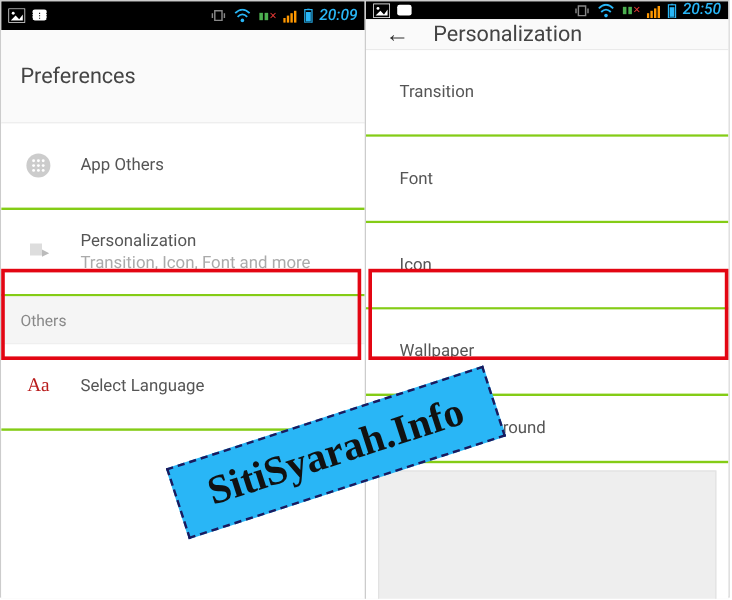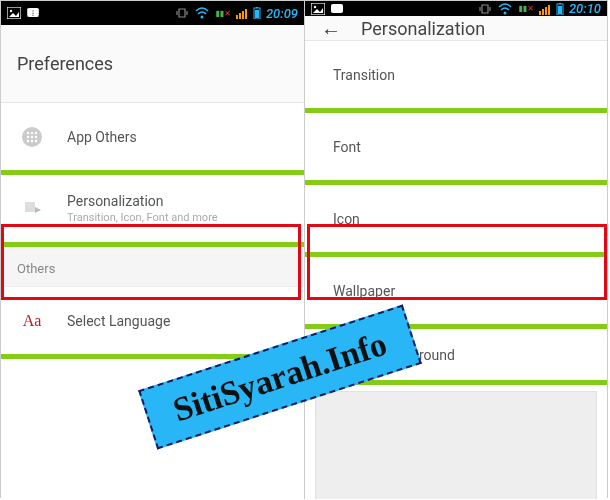--- a/index.html
+++ b/index.html
@@ -175,7 +175,7 @@
               <rect x="3" y="0" width="2" height="1" fill="#29b6f6"></rect>
             </svg>
           </span>
-        <span class="time">20:10</span>
+        <span class="time">20:50</span>
       </div>
     </div>
 

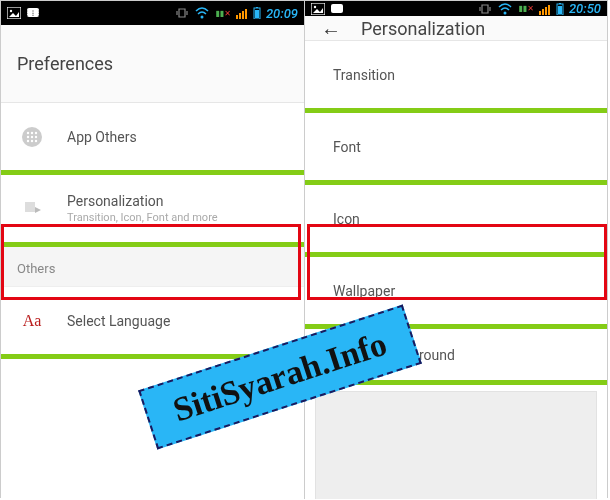--- a/index.html
+++ b/index.html
@@ -14,7 +14,7 @@
   .appbar .title { font-size: 18px; color: #444; font-weight: 400; }
   .back-arrow { font-size: 20px; color: #333; cursor: pointer; }
   .list { flex: 1; background: #fff; }
-  .row { display: flex; align-items: center; height: 72px; padding: 0 18px; border-bottom: 5px solid #84cc16; gap: 22px; background: #fff; }
+  .row { display: flex; align-items: center; height: 72px; padding: 0 18px; border-bottom: 2px solid #84cc16; gap: 22px; background: #fff; }
   .row.noicon { padding-left: 28px; }
   .row .icon { width: 26px; height: 26px; display: flex; align-items: center; justify-content: center; flex-shrink: 0; }
   .row .txt .primary { font-size: 14px; color: #555; }

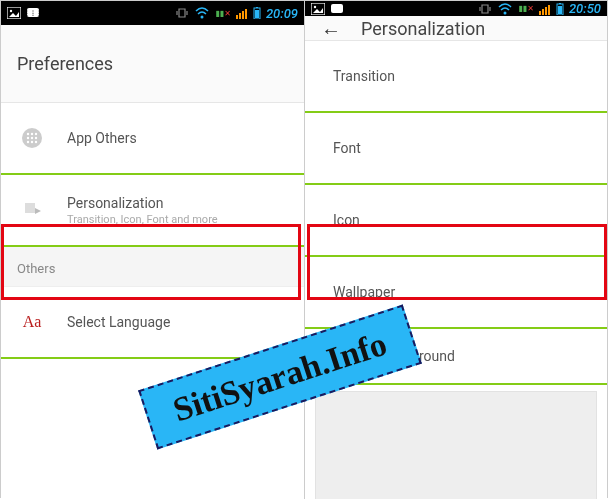--- a/index.html
+++ b/index.html
@@ -18,7 +18,7 @@
   .row.noicon { padding-left: 28px; }
   .row .icon { width: 26px; height: 26px; display: flex; align-items: center; justify-content: center; flex-shrink: 0; }
   .row .txt .primary { font-size: 14px; color: #555; }
-  .row .txt .secondary { font-size: 11px; color: #aaa; margin-top: 2px; }
+  .row .txt .secondary { font-size: 14px; color: #aaa; margin-top: 2px; }
   .section { padding: 14px 16px 10px; font-size: 13px; color: #888; background: #f5f5f5; border-bottom: 1px solid #eee; }
   .highlight { position: absolute; border: 3px solid #e30613; pointer-events: none; }
   .hl1 { left: 0; top: 223px; width: 300px; height: 76px; }

